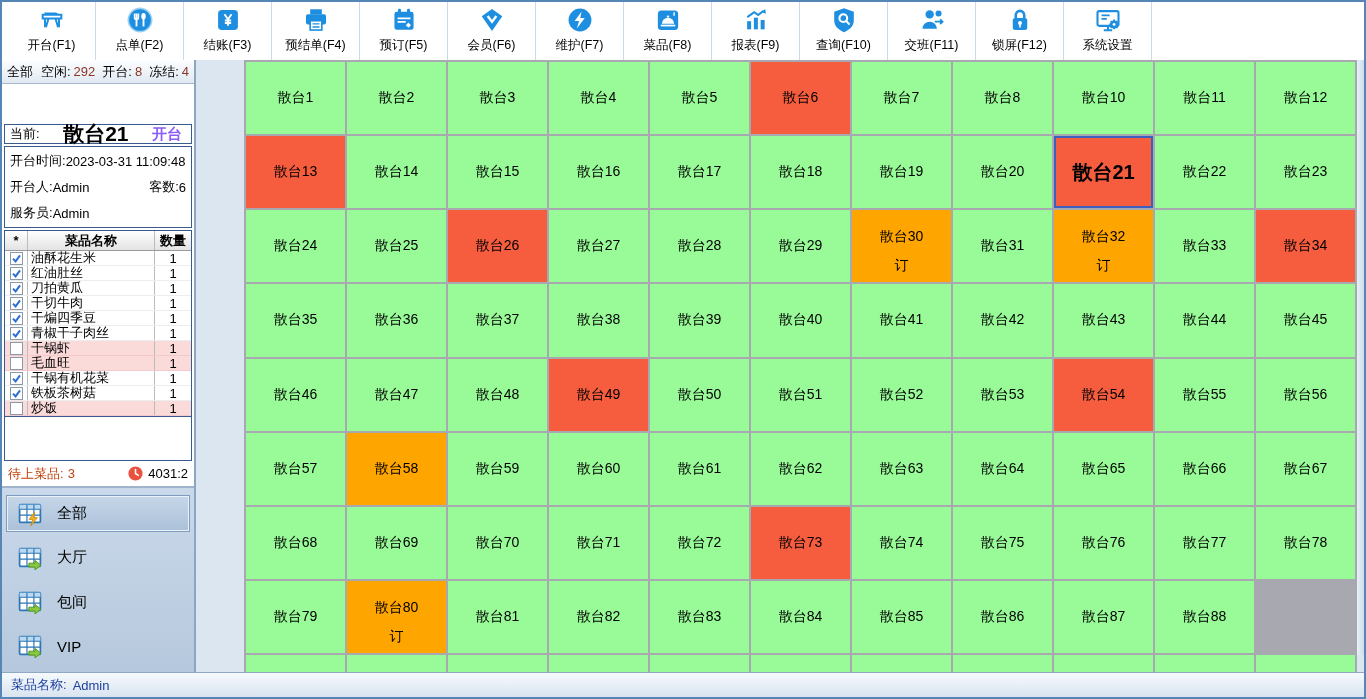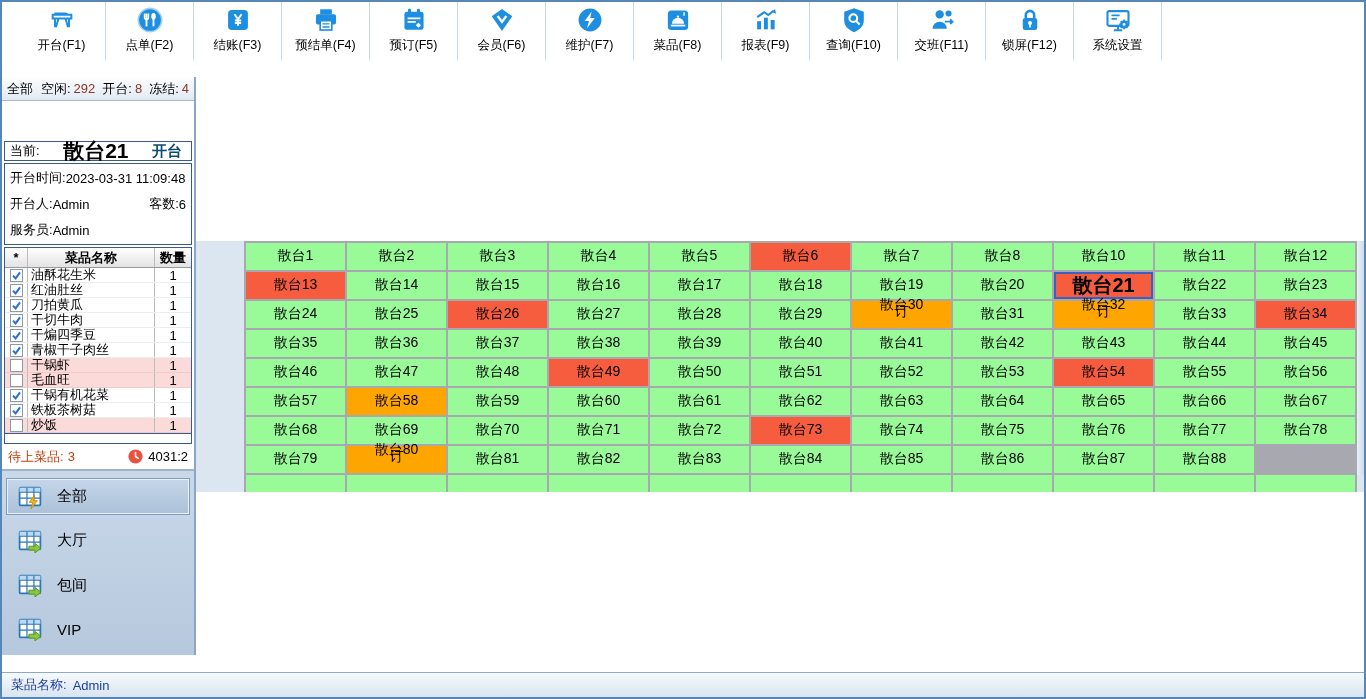--- a/index.html
+++ b/index.html
@@ -14,7 +14,7 @@
     color:#000;
   }
   
-  .toolbar{ height:58px; flex:none; display:flex; align-items:stretch; background:#fff; padding-left:16px;border-radius:24px; }
+  .toolbar{ height:58px; flex:none; display:flex; align-items:stretch; background:#fff; padding-left:6px;border-radius:24px; }
   .tbtn{
     width:88px; flex:none; display:flex; flex-direction:column; align-items:center; justify-content:center;
     gap:3px; background:none; border:none; border-right:1px solid #c9daea;

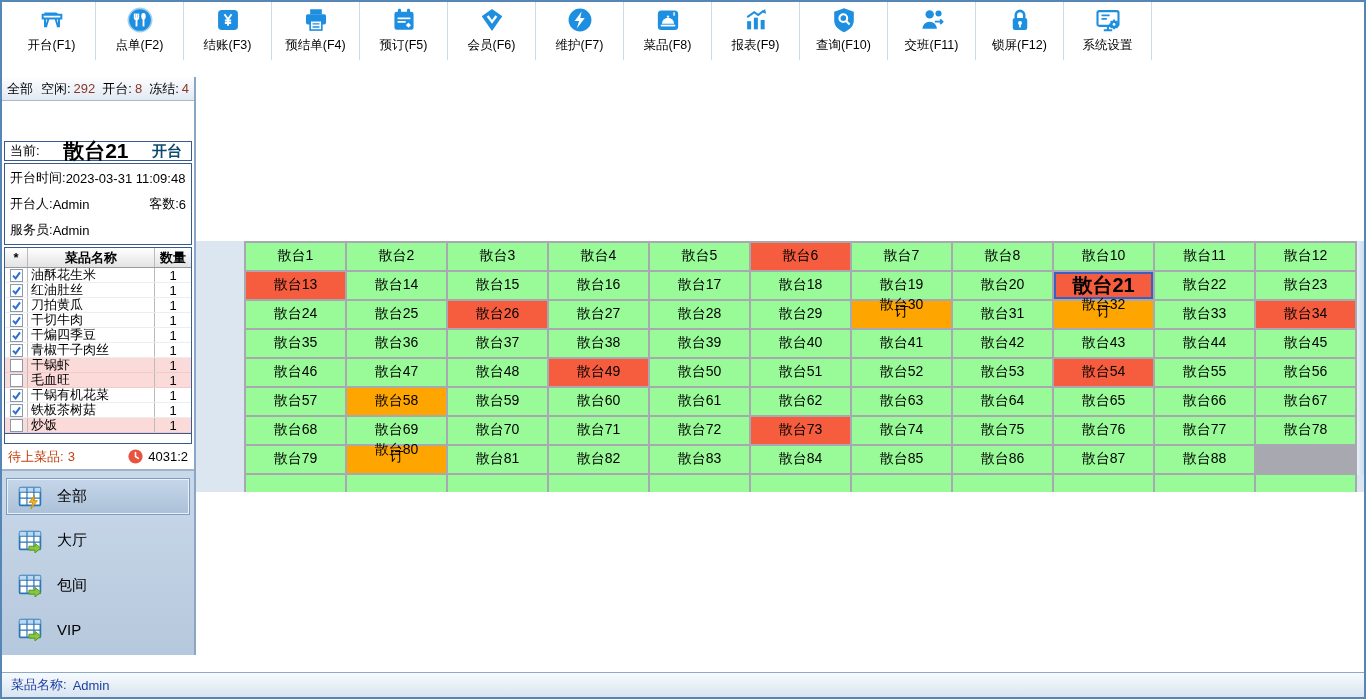--- a/index.html
+++ b/index.html
@@ -22,7 +22,7 @@
   }
   .tbtn svg{ width:28px; height:28px; }
   
-  .content{ flex:1; display:flex; min-height:0;align-items:center; }
+  .content{ flex:1; display:flex; min-height:0; }
   .sidebar{ width:194px; flex:none; display:flex; flex-direction:column; border-right:2px solid #8aa6c2; background:#fff; }
   .summary{ height:24px; flex:none; display:flex; align-items:center; gap:3px; padding:0 5px;
     background:linear-gradient(#fdfeff,#e0e9f2); border-bottom:1px solid #a8bacc; font-size:13px; white-space:nowrap; }

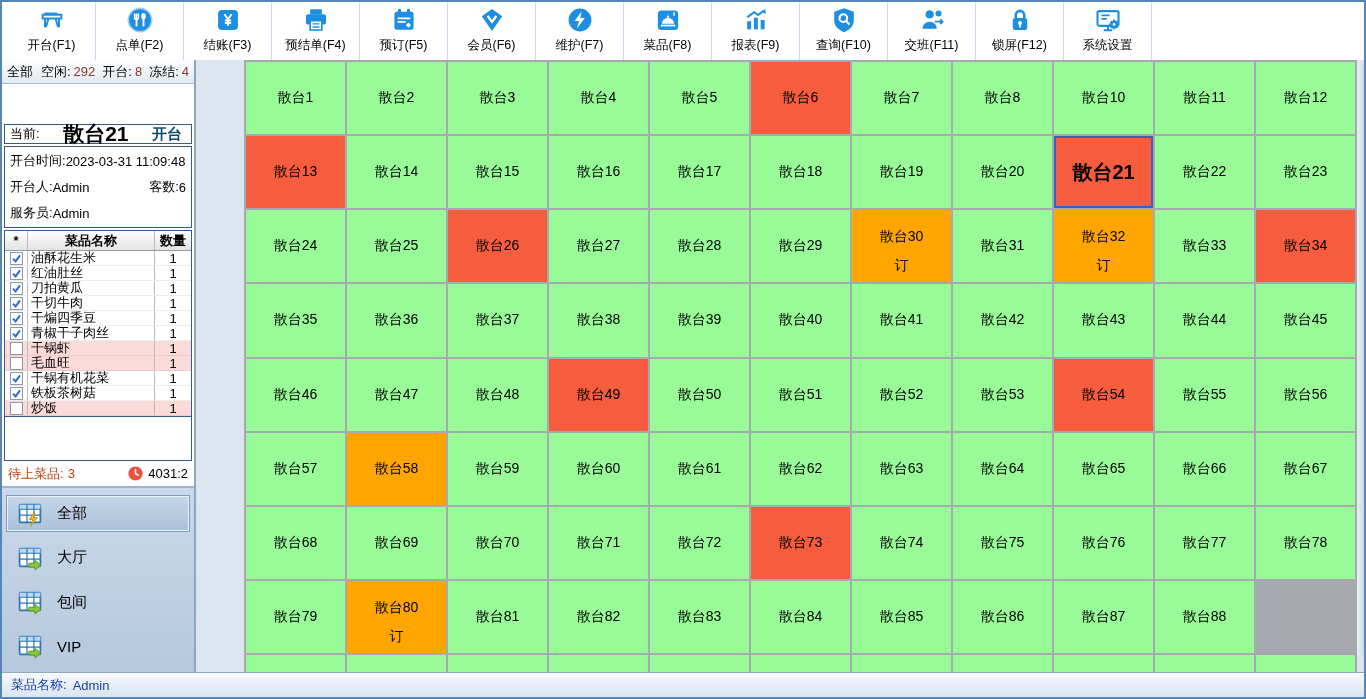--- a/index.html
+++ b/index.html
@@ -31,7 +31,7 @@
   .current{ height:20px; display:flex; align-items:center; padding:0 5px;margin-top:40px; }
   .cur-label{ font-size:13px; }
   .cur-table{ flex:1; text-align:center; font-size:21px; font-weight:bold; }
-  .cur-status{ color:#0c4a6e; font-weight:bold; font-size:15px; padding-right:4px; }
+  .cur-status{ color:#8b5cf6; font-weight:bold; font-size:15px; padding-right:4px; }
   .info{ padding:1px 5px; font-size:13px; }
   .info-line{ height:26px; display:flex; align-items:center; }
   .info-line .right{ margin-left:auto; }

